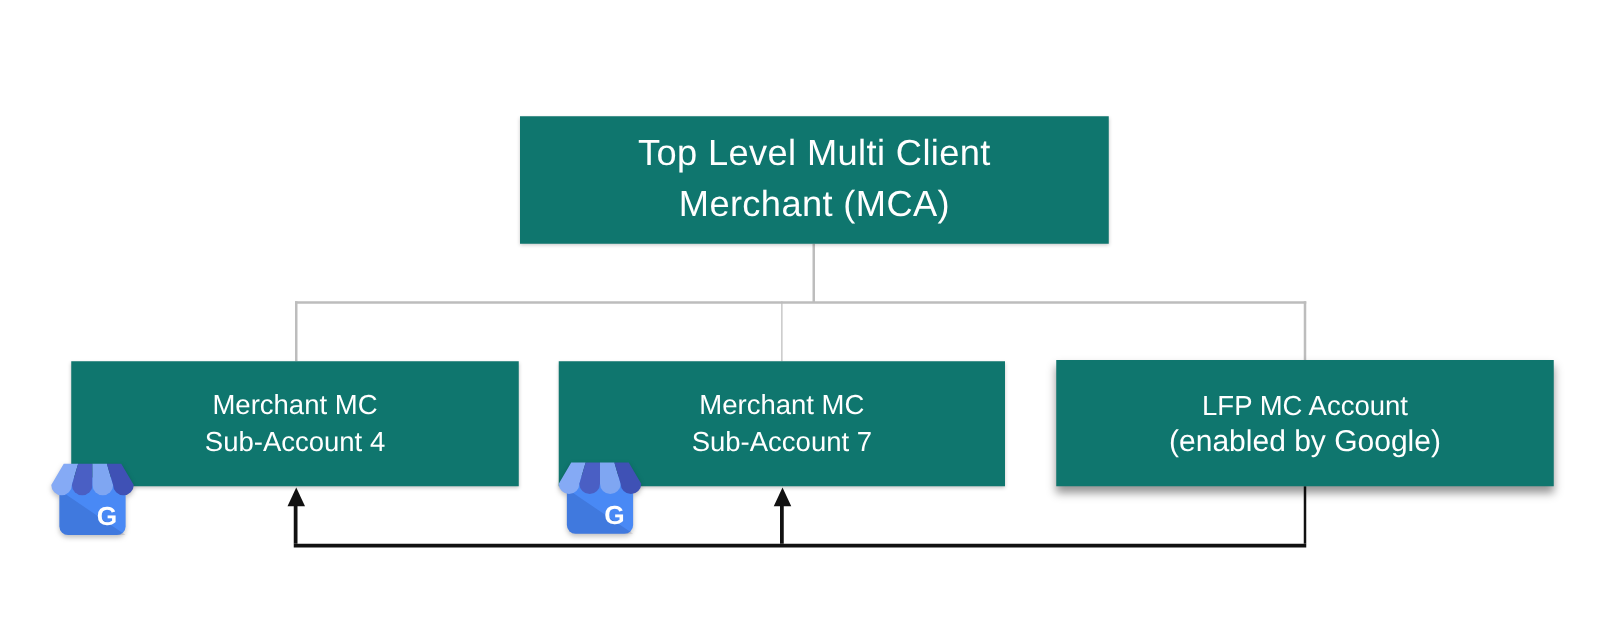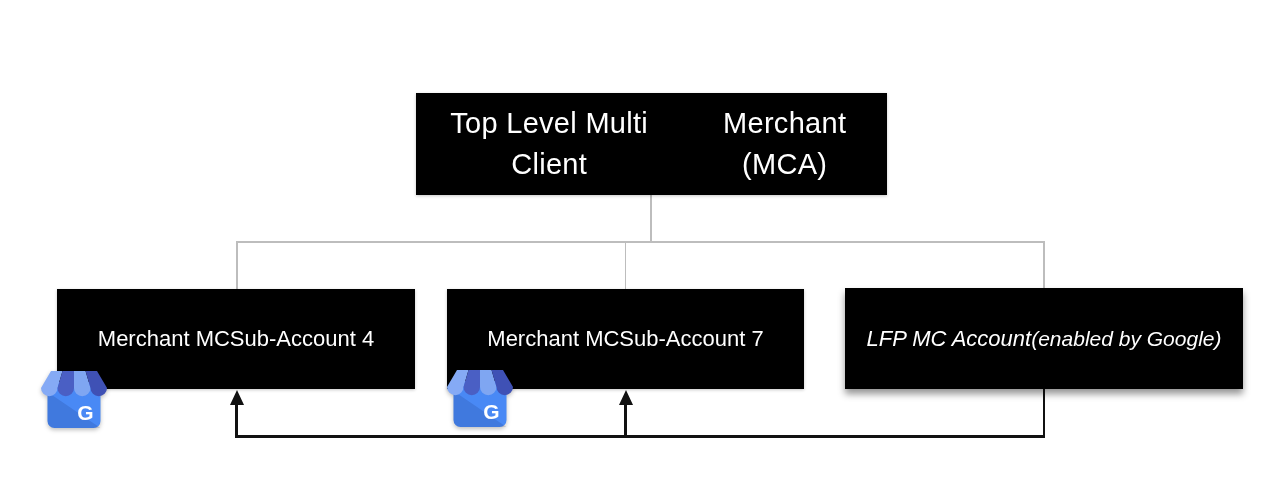--- a/index.html
+++ b/index.html
@@ -15,10 +15,10 @@
   
   .box {
     position: absolute;
-    background: #000000;
+    background: #0f766e;
     color: #ffffff;
     display: flex;
-    flex-direction: row;
+    flex-direction: column;
     justify-content: center;
     align-items: center;
     text-align: center;

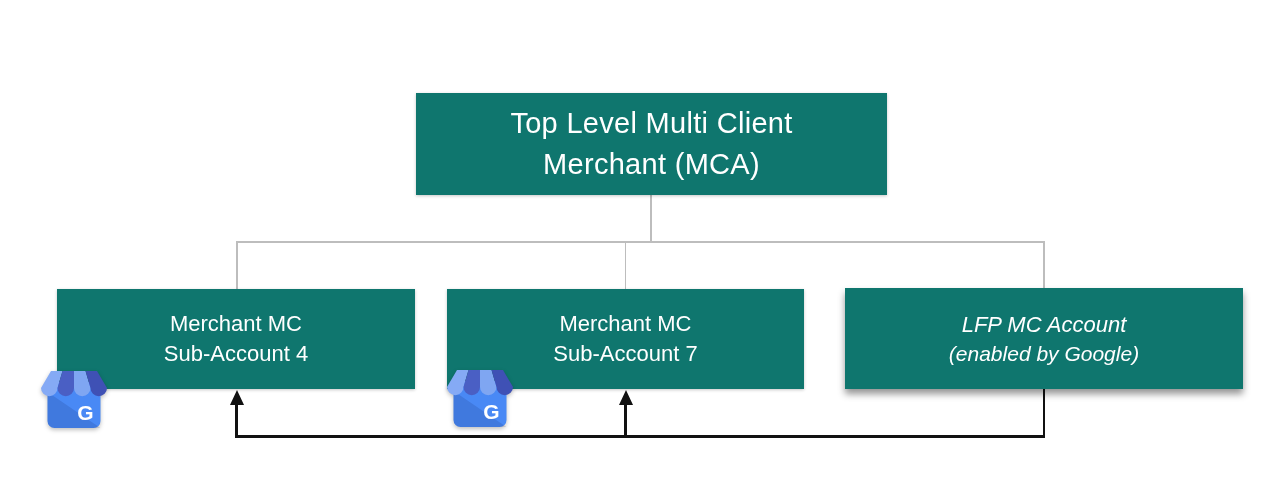--- a/index.html
+++ b/index.html
@@ -34,7 +34,6 @@
     left: 845px; top: 288px; width: 398px; height: 101px;
     font-size: 22px; line-height: 29px;
     box-shadow: 0 5px 7px rgba(0,0,0,0.42);
-    font-style: italic;
   }
   #box-lfp .line2 { font-size: 21px; }
 

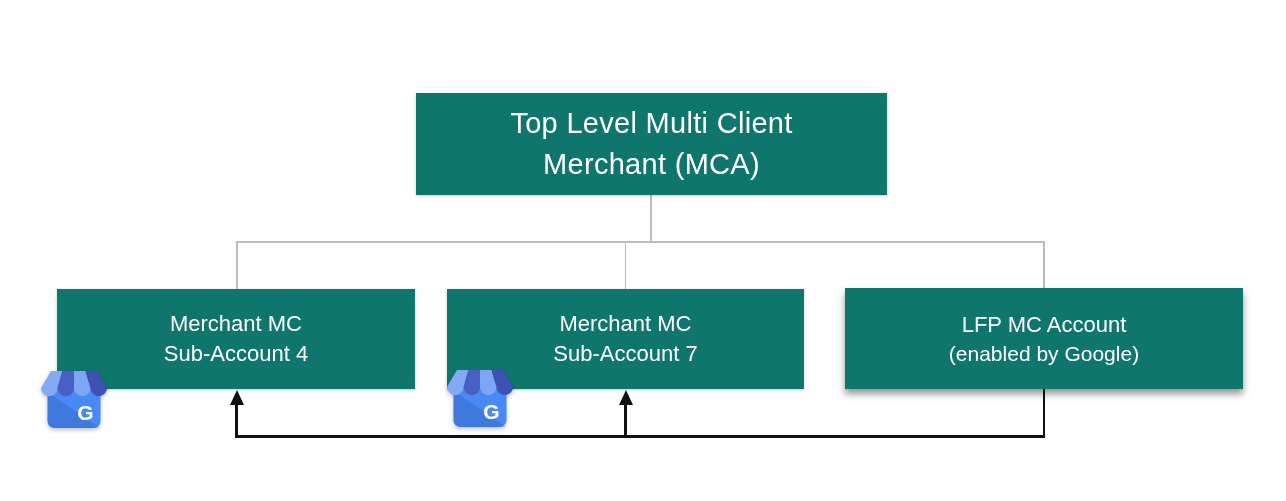--- a/index.html
+++ b/index.html
@@ -35,7 +35,7 @@
     font-size: 22px; line-height: 29px;
     box-shadow: 0 5px 7px rgba(0,0,0,0.42);
   }
-  #box-lfp .line2 { font-size: 21px; }
+  #box-lfp .line2 { font-size: 24px; }
 
   
   .gline { position: absolute; background: #bdbdbd; }

